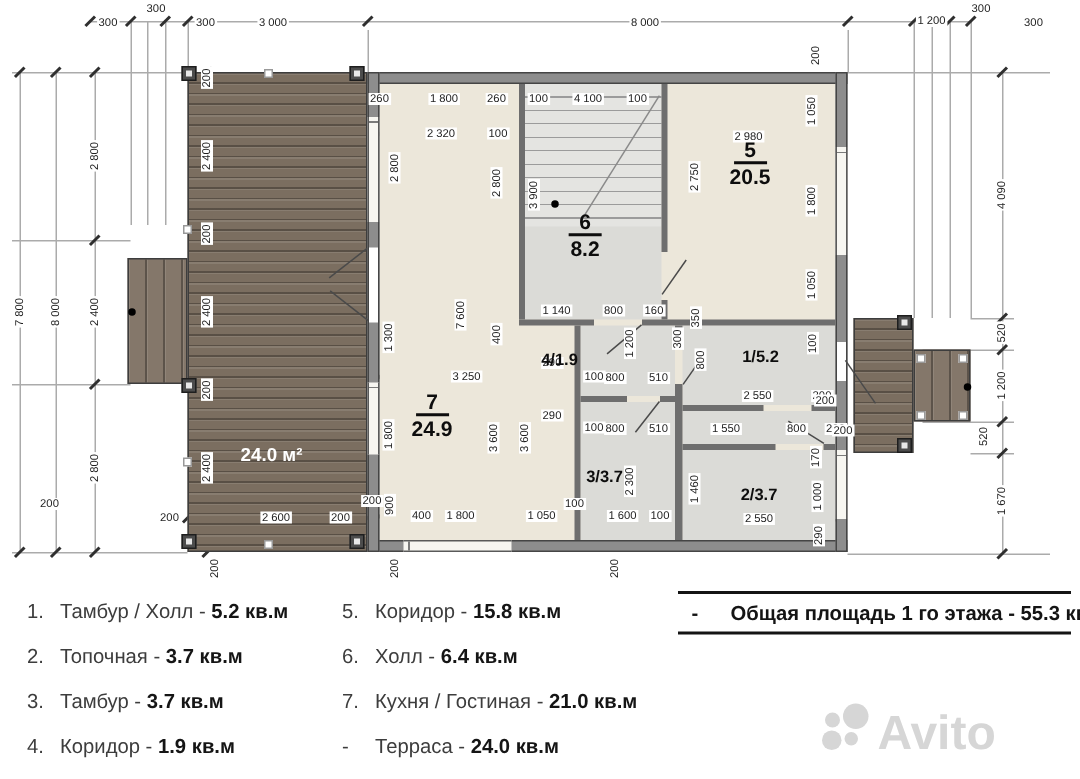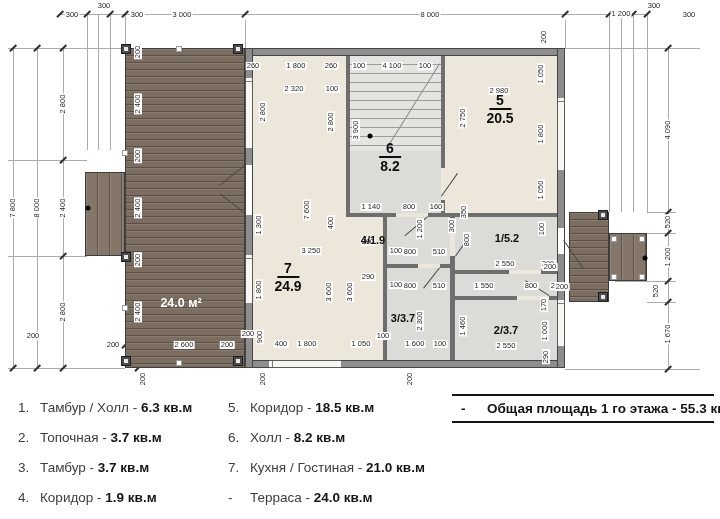--- a/index.html
+++ b/index.html
@@ -363,7 +363,7 @@
 
   <div>
     <div id="legend-left">
-        <div class="legend-item" style="left: 18px; top: 400px;"><span class="num">1.</span><span>Тамбур / Холл - </span><b>6.3 кв.м</b></div>
+        <div class="legend-item" style="left: 18px; top: 400px;"><span class="num">1.</span><span>Тамбур / Холл - </span><b>5.2 кв.м</b></div>
         <div class="legend-item" style="left: 18px; top: 430px;"><span class="num">2.</span><span>Топочная - </span><b>3.7 кв.м</b></div>
         <div class="legend-item" style="left: 18px; top: 460px;"><span class="num">3.</span><span>Тамбур - </span><b>3.7 кв.м</b></div>
         <div class="legend-item" style="left: 18px; top: 490px;"><span class="num">4.</span><span>Коридор - </span><b>1.9 кв.м</b></div>

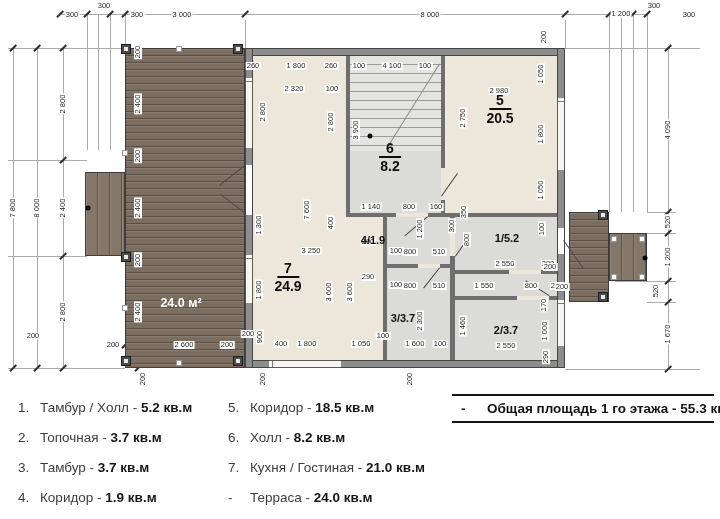--- a/index.html
+++ b/index.html
@@ -369,7 +369,7 @@
         <div class="legend-item" style="left: 18px; top: 490px;"><span class="num">4.</span><span>Коридор - </span><b>1.9 кв.м</b></div>
       </div>
     <div id="legend-right">
-        <div class="legend-item" style="left: 228px; top: 400px;"><span class="num">5.</span><span>Коридор - </span><b>18.5 кв.м</b></div>
+        <div class="legend-item" style="left: 228px; top: 400px;"><span class="num">5.</span><span>Коридор - </span><b>15.8 кв.м</b></div>
         <div class="legend-item" style="left: 228px; top: 430px;"><span class="num">6.</span><span>Холл - </span><b>8.2 кв.м</b></div>
         <div class="legend-item" style="left: 228px; top: 460px;"><span class="num">7.</span><span>Кухня / Гостиная - </span><b>21.0 кв.м</b></div>
         <div class="legend-item" style="left: 228px; top: 490px;"><span class="num">-</span><span>Терраса - </span><b>24.0 кв.м</b></div>

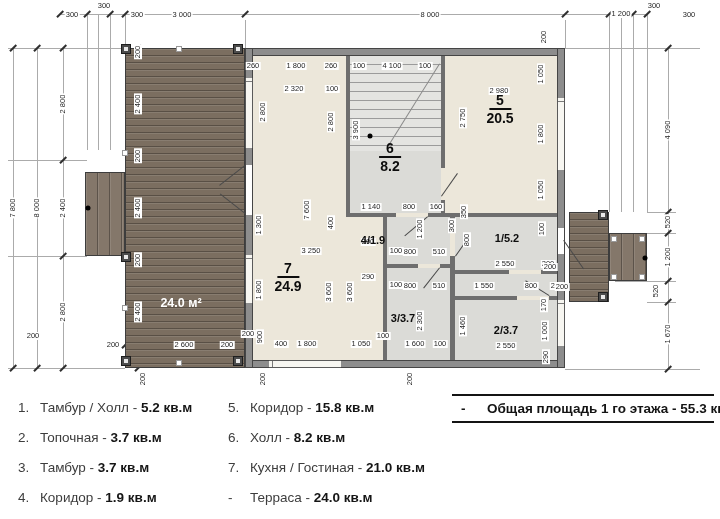--- a/index.html
+++ b/index.html
@@ -370,7 +370,7 @@
       </div>
     <div id="legend-right">
         <div class="legend-item" style="left: 228px; top: 400px;"><span class="num">5.</span><span>Коридор - </span><b>15.8 кв.м</b></div>
-        <div class="legend-item" style="left: 228px; top: 430px;"><span class="num">6.</span><span>Холл - </span><b>8.2 кв.м</b></div>
+        <div class="legend-item" style="left: 228px; top: 430px;"><span class="num">6.</span><span>Холл - </span><b>6.4 кв.м</b></div>
         <div class="legend-item" style="left: 228px; top: 460px;"><span class="num">7.</span><span>Кухня / Гостиная - </span><b>21.0 кв.м</b></div>
         <div class="legend-item" style="left: 228px; top: 490px;"><span class="num">-</span><span>Терраса - </span><b>24.0 кв.м</b></div>
       </div>

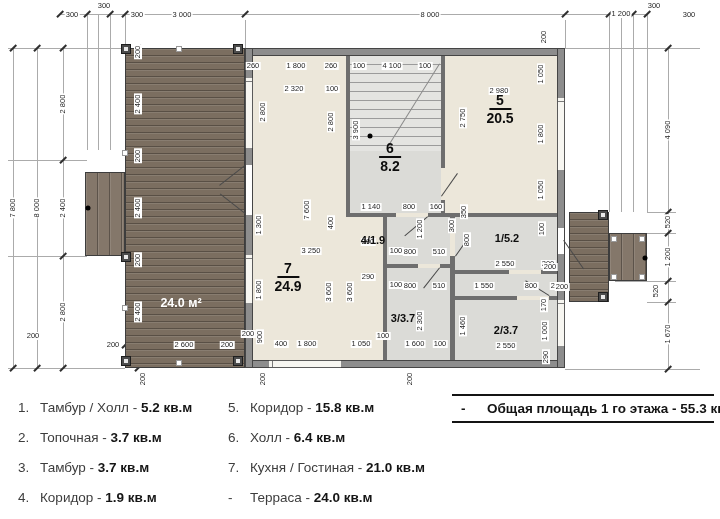--- a/index.html
+++ b/index.html
@@ -382,6 +382,15 @@
     <div class="total-line" style="top:421px;"></div>
   </div>
 
+  <div class="wm">
+    <span class="logo">
+      <i style="left:3px;top:7px;width:10px;height:10px;"></i>
+      <i style="left:15px;top:1px;width:17px;height:17px;"></i>
+      <i style="left:1px;top:19px;width:13px;height:13px;"></i>
+      <i style="left:16px;top:20px;width:9px;height:9px;"></i>
+    </span>
+    <span class="txt">Avito</span>
+  </div>
 </div>
 
 </body></html>

